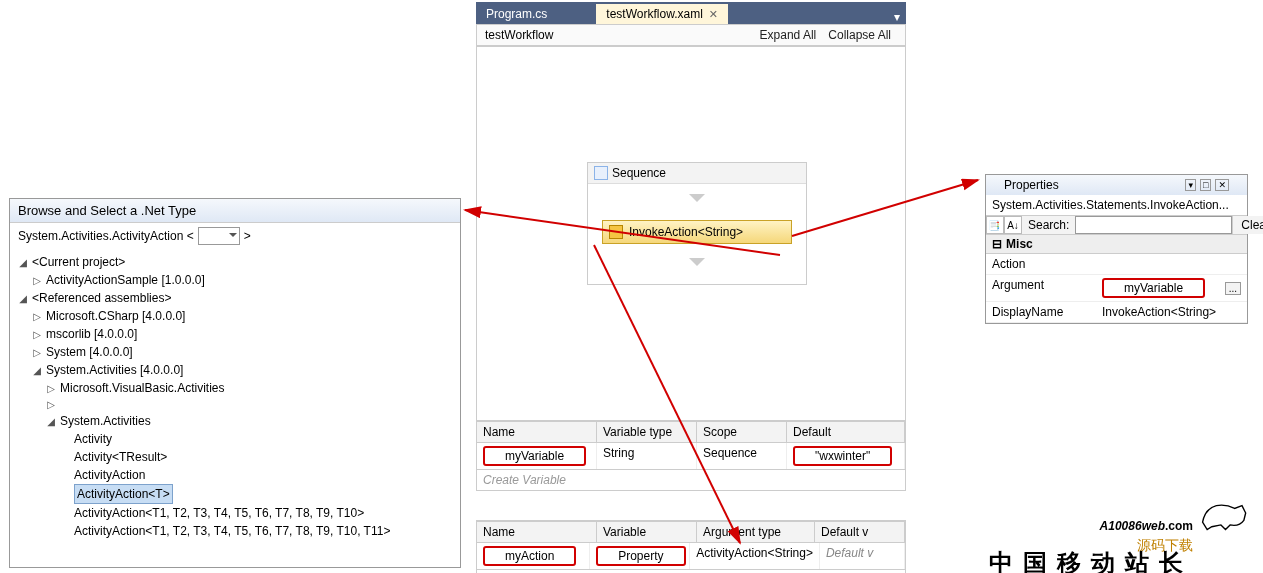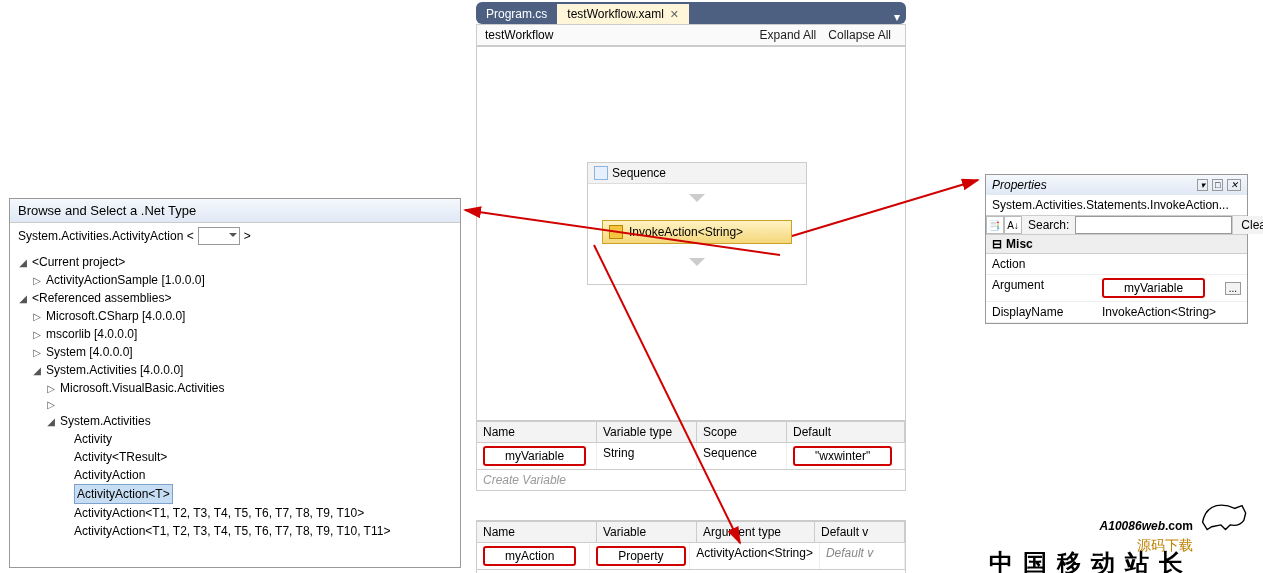--- a/index.html
+++ b/index.html
@@ -21,7 +21,7 @@
 .highlighted { background: #c7ddf4; border: 1px solid #7da2cc; padding: 0 2px; display: inline-block; }
 
 
-.tab-bar { position: absolute; left: 476px; top: 2px; width: 430px; height: 22px; background: #4d6082; display: flex; align-items: flex-end; border-radius: 6px; }
+.tab-bar { position: absolute; left: 476px; top: 2px; width: 430px; height: 22px; background: #4d6082; display: flex; align-items: flex-end; }
 .tab { padding: 3px 10px; color: #fff; font-size: 12px; display: flex; align-items: center; gap: 6px; }
 .tab.active { background: #fff6da; color: #000; }
 .tab-close { font-size: 11px; color: #666; }

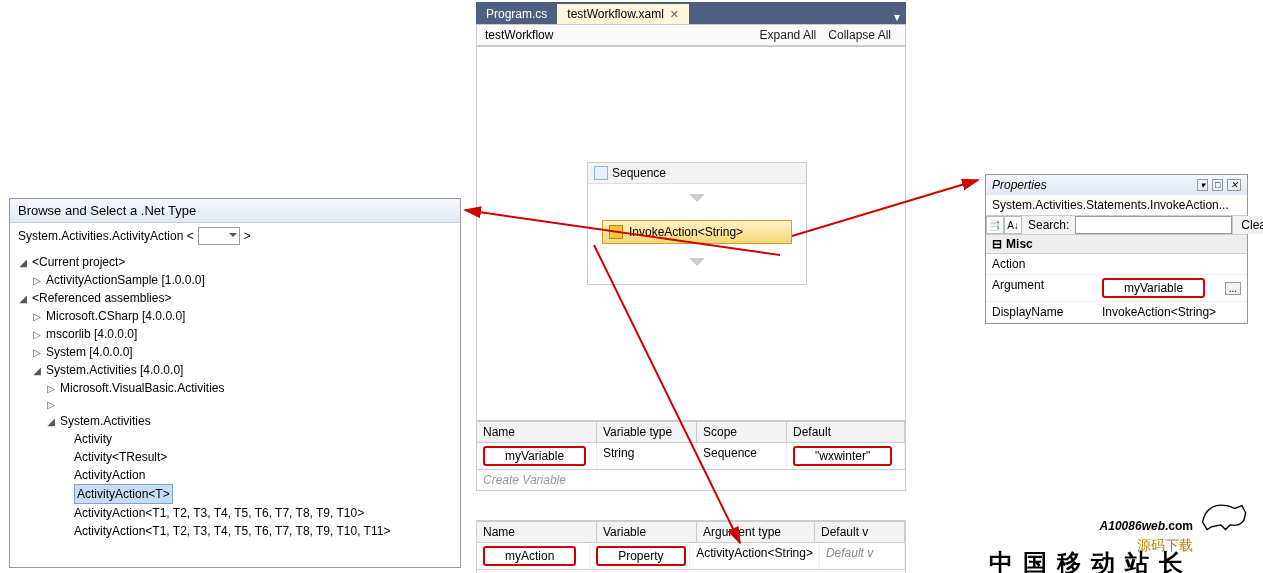--- a/index.html
+++ b/index.html
@@ -23,7 +23,7 @@
 
 .tab-bar { position: absolute; left: 476px; top: 2px; width: 430px; height: 22px; background: #4d6082; display: flex; align-items: flex-end; }
 .tab { padding: 3px 10px; color: #fff; font-size: 12px; display: flex; align-items: center; gap: 6px; }
-.tab.active { background: #fff6da; color: #000; }
+.tab.active { background: #fff6da; color: #000; margin-left: 39px; }
 .tab-close { font-size: 11px; color: #666; }
 .tab-drop { margin-left: auto; padding: 0 6px; color: #fff; }
 

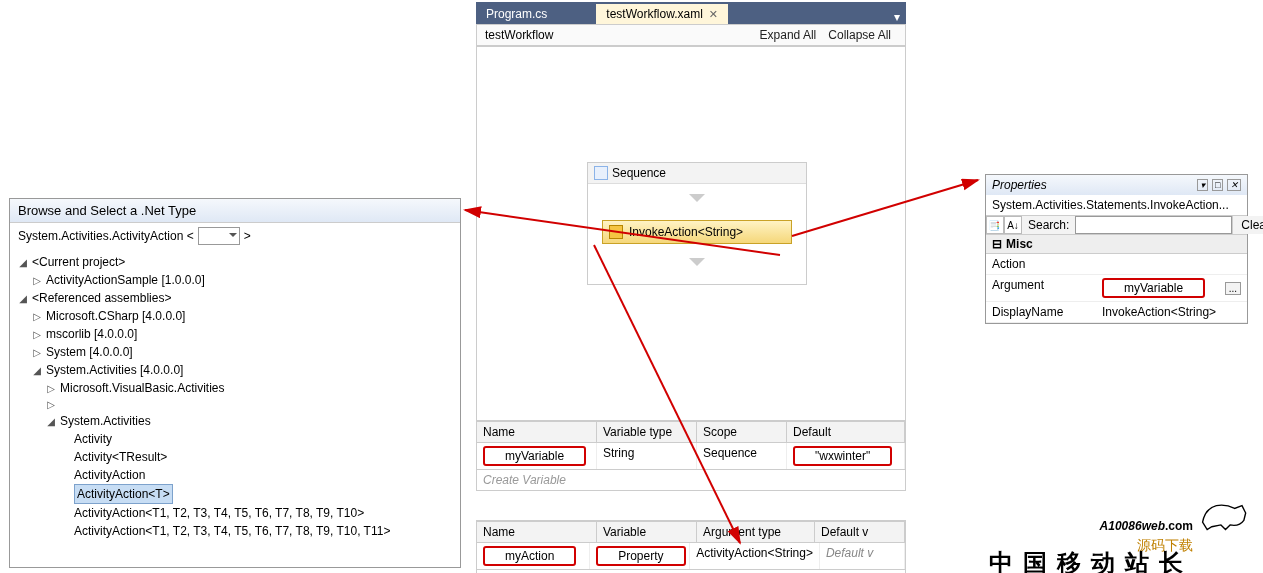--- a/index.html
+++ b/index.html
@@ -56,7 +56,7 @@
 
 
 .props { position: absolute; left: 985px; top: 174px; width: 263px; border: 1px solid #999; background: #fff; }
-.props-title { background: linear-gradient(#f5f8fc, #dfe8f5); padding: 3px 6px; display: flex; align-items: center; font-style: italic; }
+.props-title { background: linear-gradient(#f5f8fc, #dfe8f5); padding: 3px 18px; display: flex; align-items: center; }
 .props-icons { margin-left: auto; display: flex; gap: 4px; font-size: 11px; }
 .props-icons span { border: 1px solid #999; padding: 0 2px; font-size: 9px; }
 .props-sub { padding: 3px 6px; background: #fff; border-bottom: 1px solid #ccc; overflow: hidden; text-overflow: ellipsis; white-space: nowrap; }

